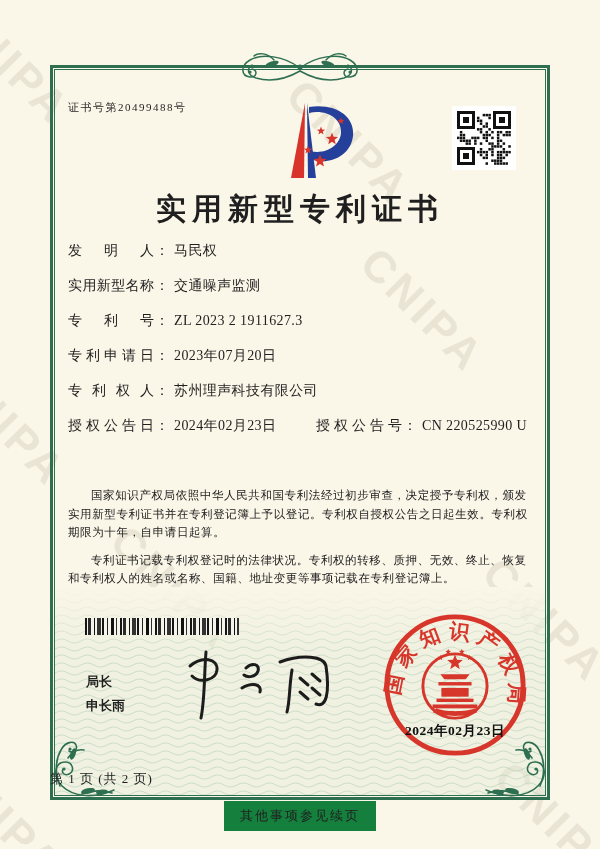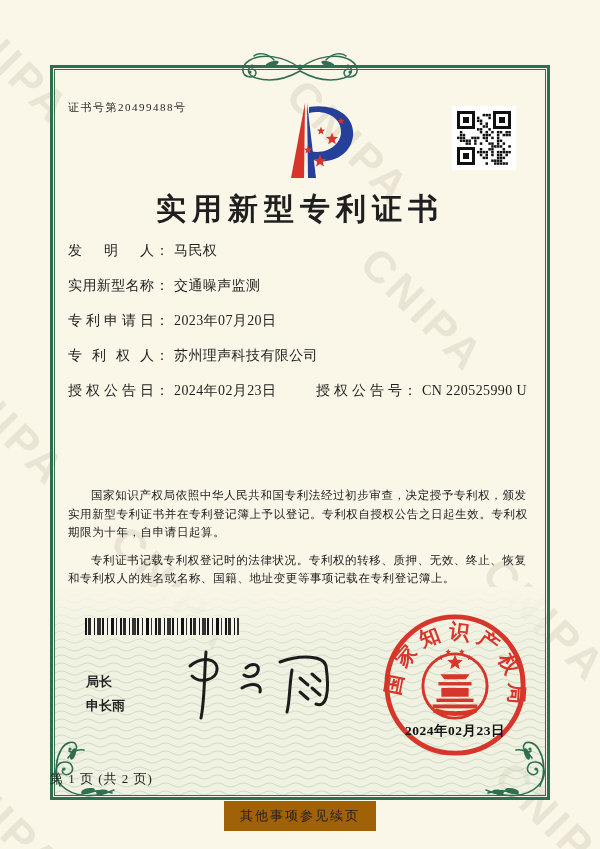--- a/index.html
+++ b/index.html
@@ -274,6 +274,9 @@
       <span class="flabel">实用新型名称</span><span class="colon">：</span><span class="fvalue">交通噪声监测</span>
     </div>
     <div class="field-row">
+      <span class="flabel">专利号</span><span class="colon">：</span><span class="fvalue">ZL 2023 2 1911627.3</span>
+    </div>
+    <div class="field-row">
       <span class="flabel">专利申请日</span><span class="colon">：</span><span class="fvalue">2023年07月20日</span>
     </div>
     <div class="field-row">

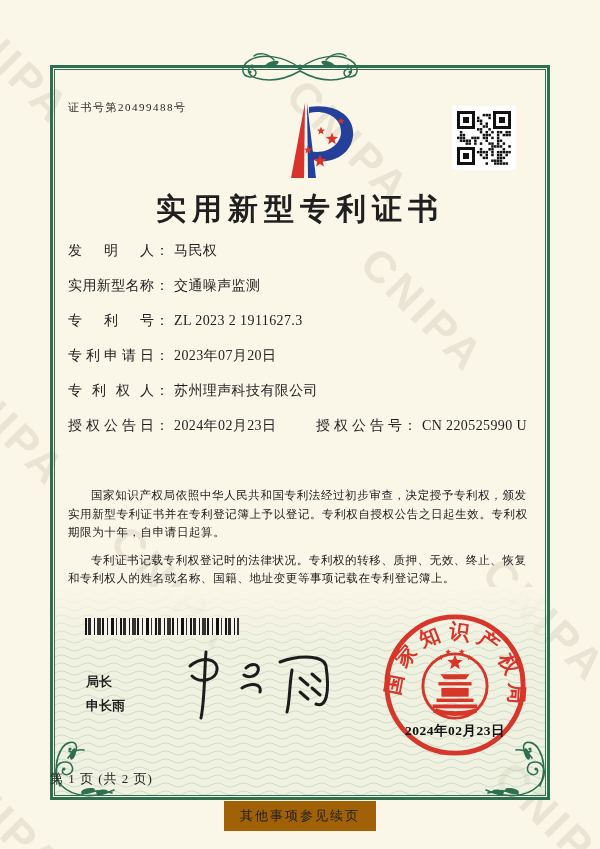--- a/index.html
+++ b/index.html
@@ -52,7 +52,7 @@
              font-weight:bold;font-size:13.5px;color:#101010;letter-spacing:0.5px;}
   .page-num{position:absolute;left:50px;width:444px;top:770px;text-align:left;font-size:13px;letter-spacing:1px;}
   .continuation{position:absolute;left:50%;transform:translateX(-50%);top:801px;
-                background:#a16207;padding:6px 16px;font-size:13px;letter-spacing:2px;white-space:nowrap;}
+                background:#15803d;padding:6px 16px;font-size:13px;letter-spacing:2px;white-space:nowrap;}
 </style>
 </head>
 <body>

